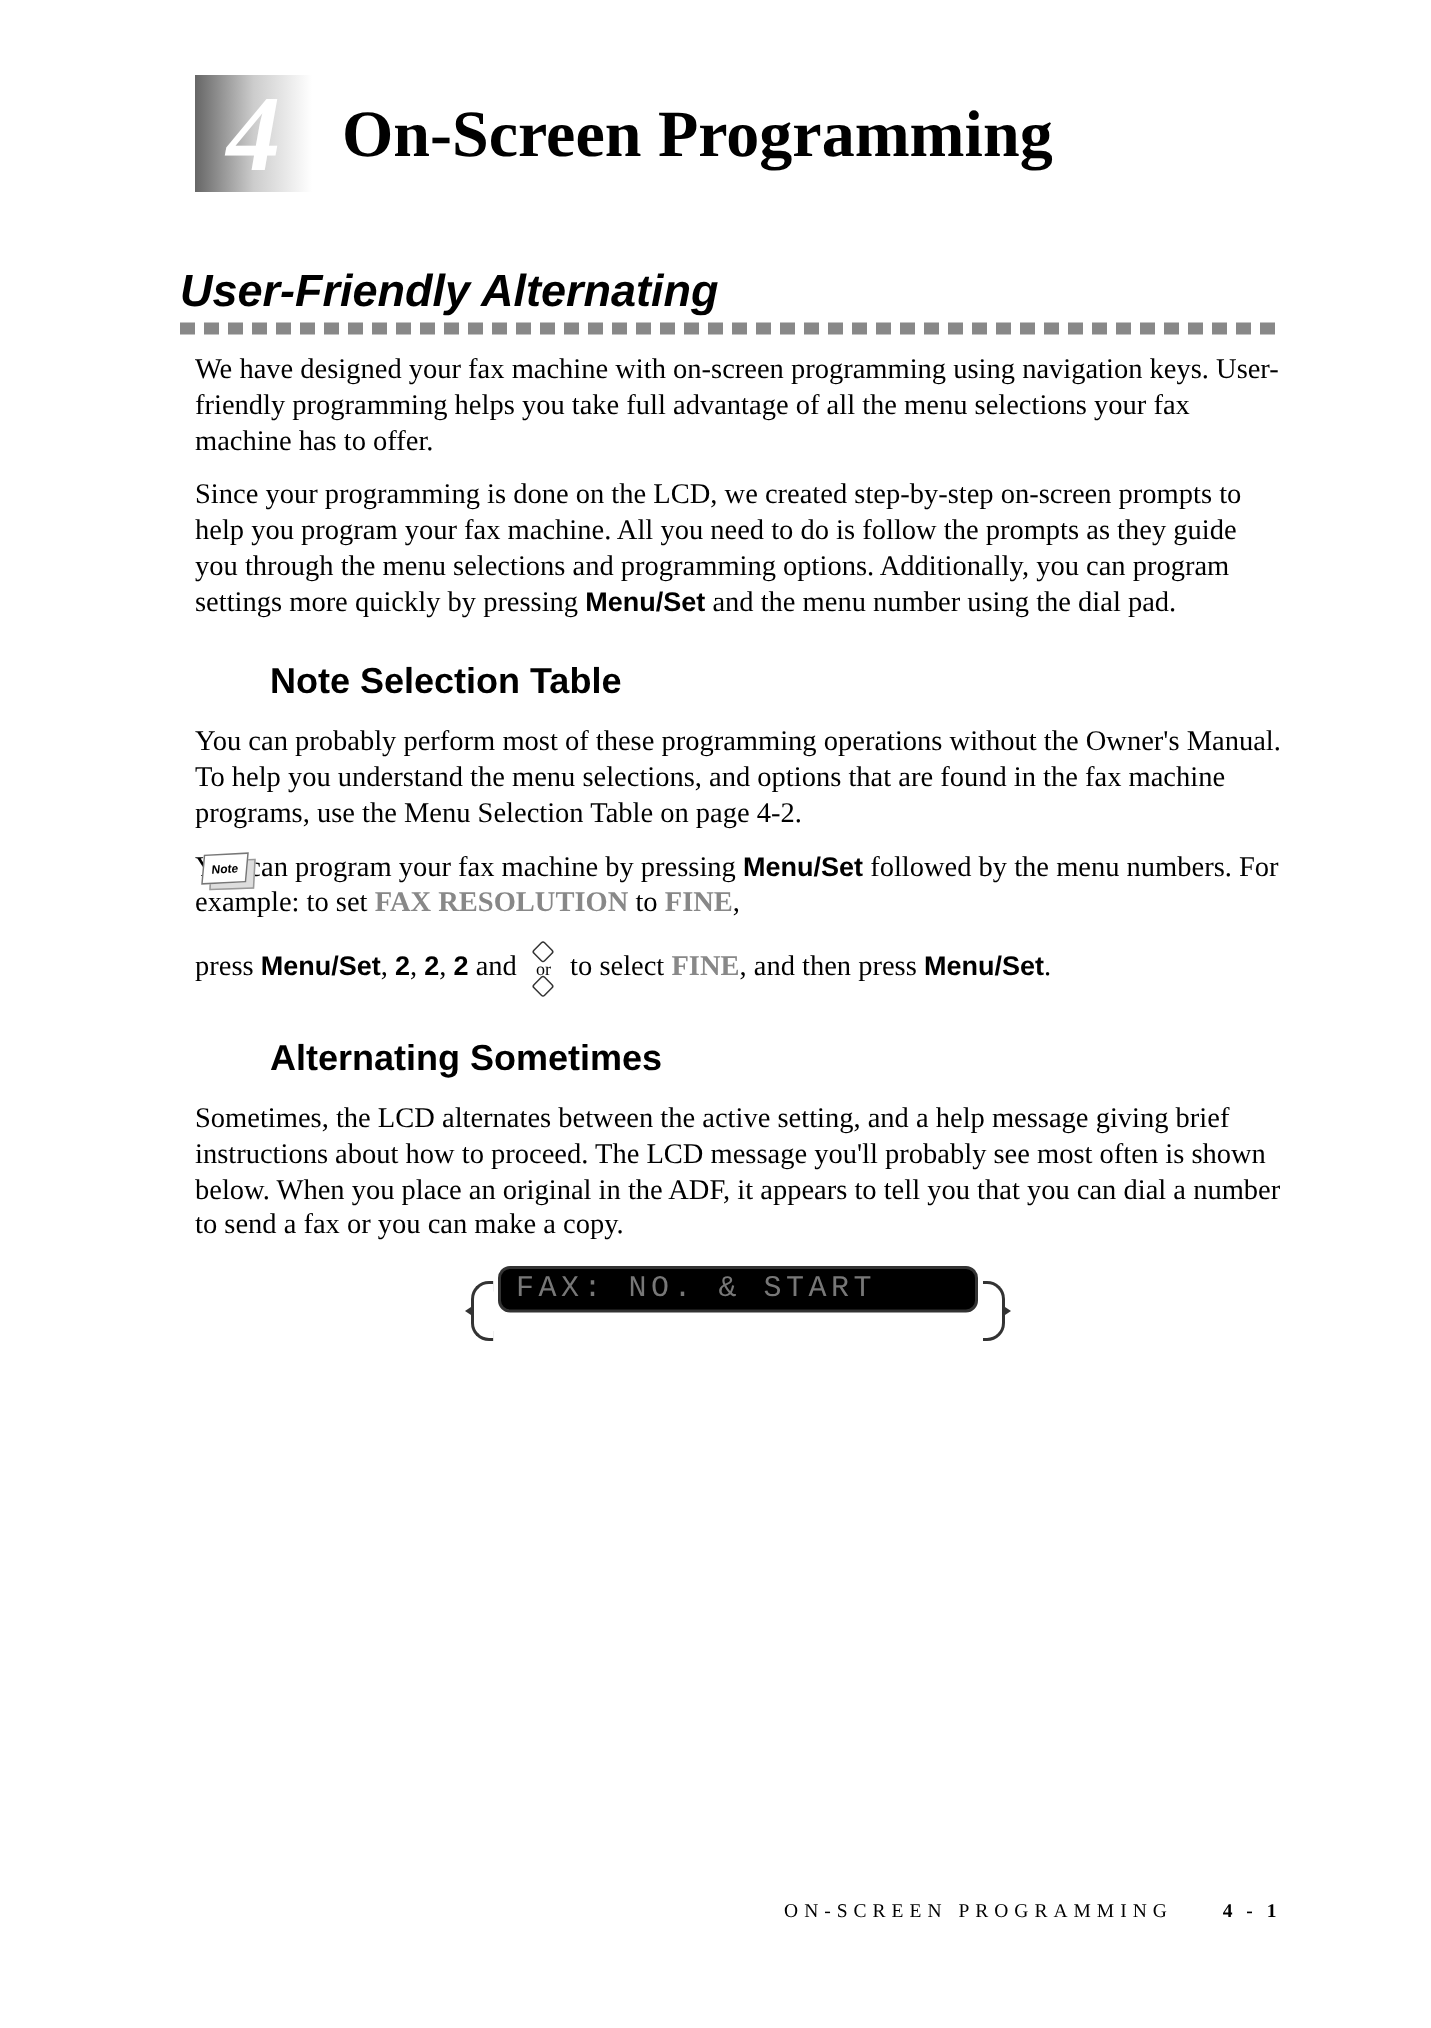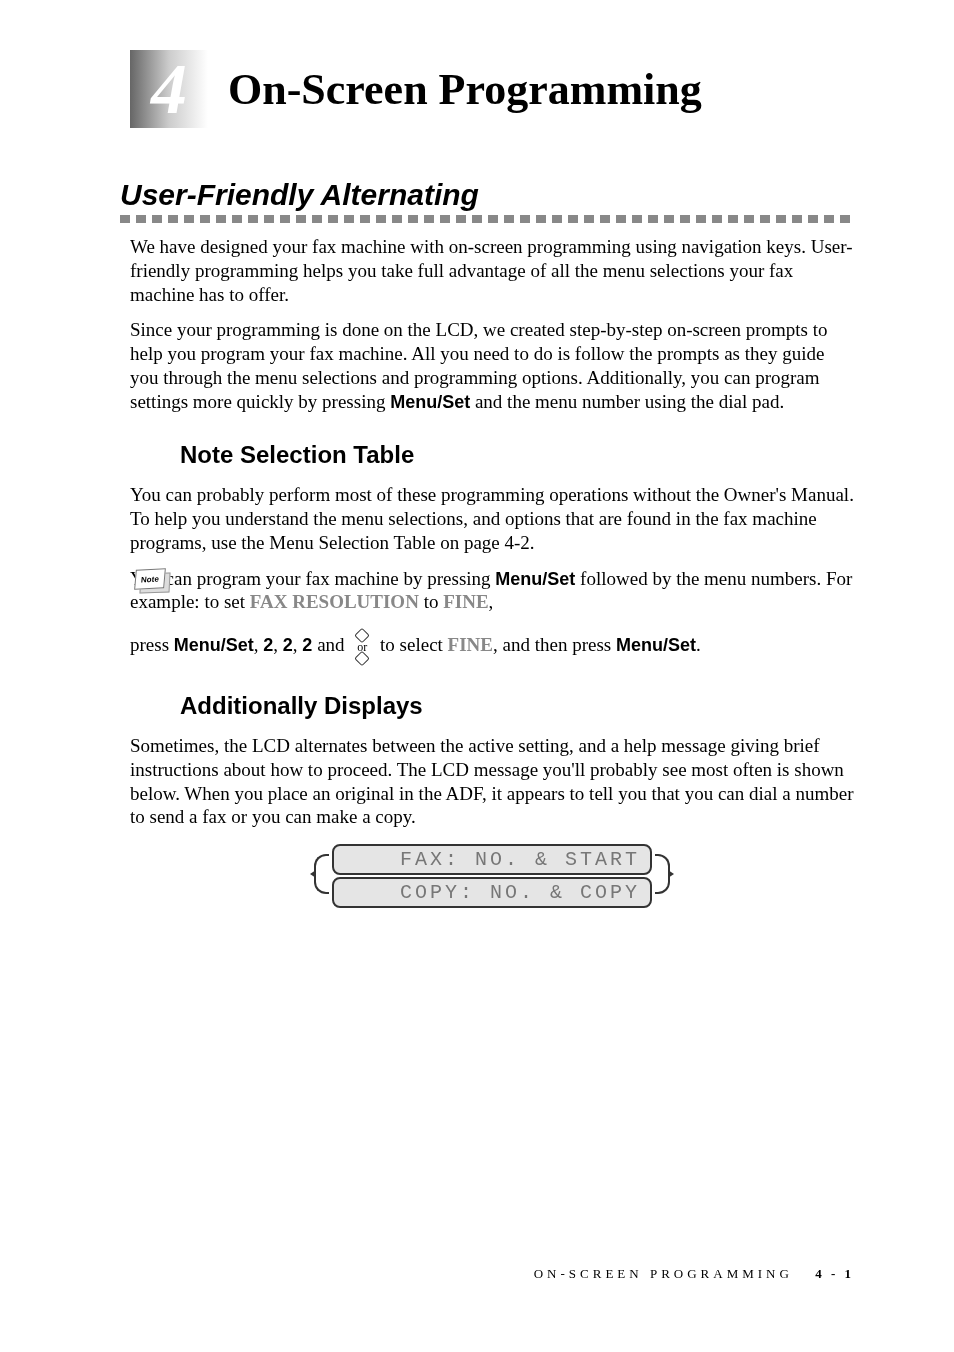--- a/index.html
+++ b/index.html
@@ -278,7 +278,7 @@
   </p>
 </div>
 
-<div class="subsection-title">Additionally Displays</div>
+<div class="subsection-title">Alternating Sometimes</div>
 
 <p class="body-text">Sometimes, the LCD alternates between the active setting, and a help message giving brief instructions about how to proceed.  The LCD message you'll probably see most often is shown below. When you place an original in the ADF, it appears to tell you that you can dial a number to send a fax or you can make a copy.</p>
 

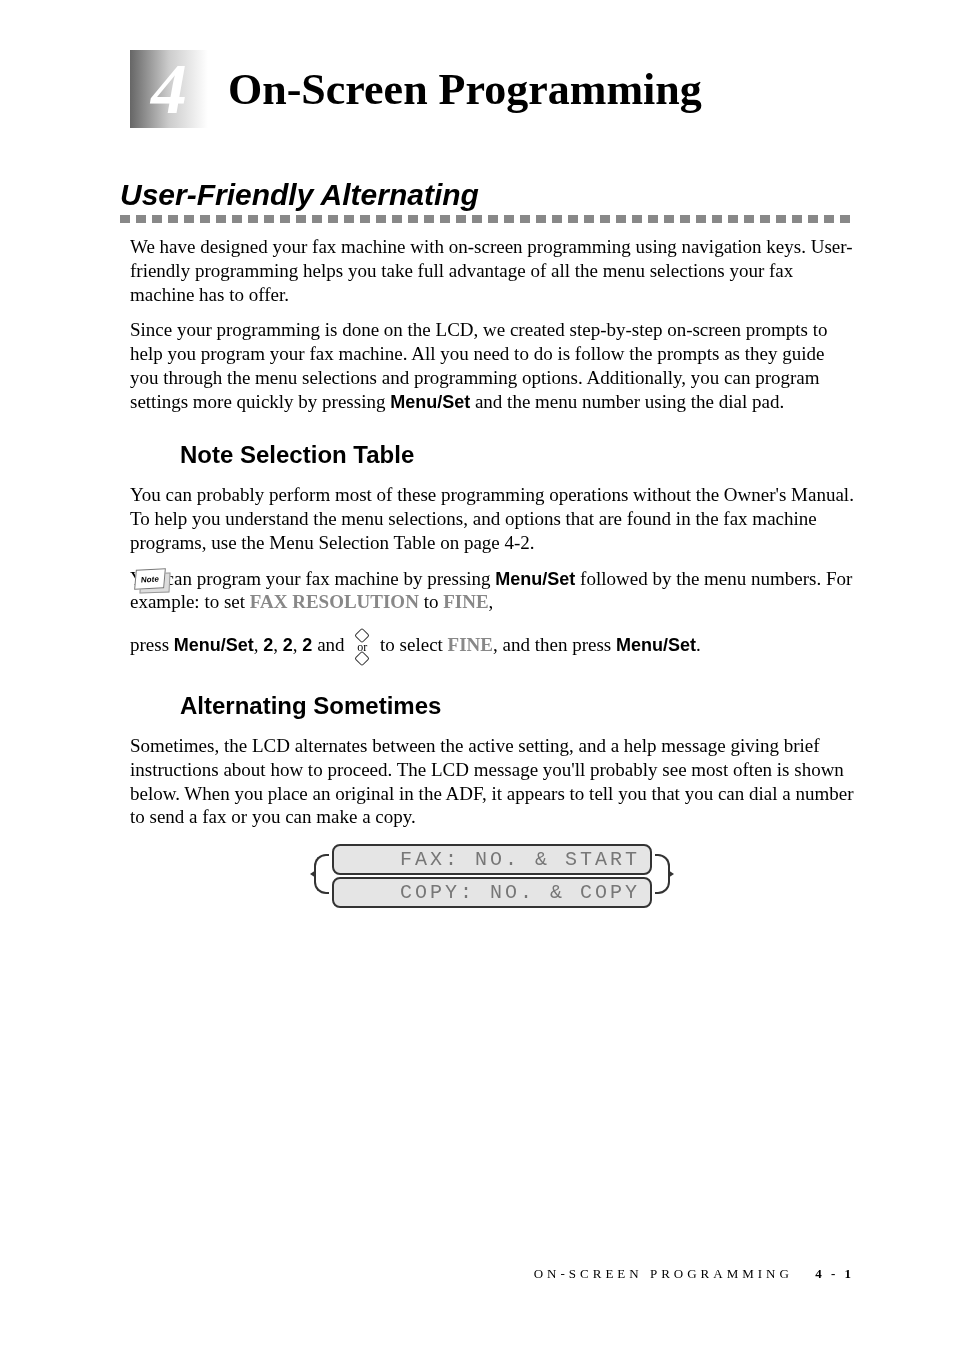--- a/index.html
+++ b/index.html
@@ -175,9 +175,9 @@
       letter-spacing: 3px;
       color: #777;
       margin-bottom: 2px;
-      text-align: right;
-      position: relative;
-      background: #e5e5e5;
+      text-align: left;
+      position: relative;
+      background: #000000;
     }
     .lcd-curve-left {
       position: absolute;

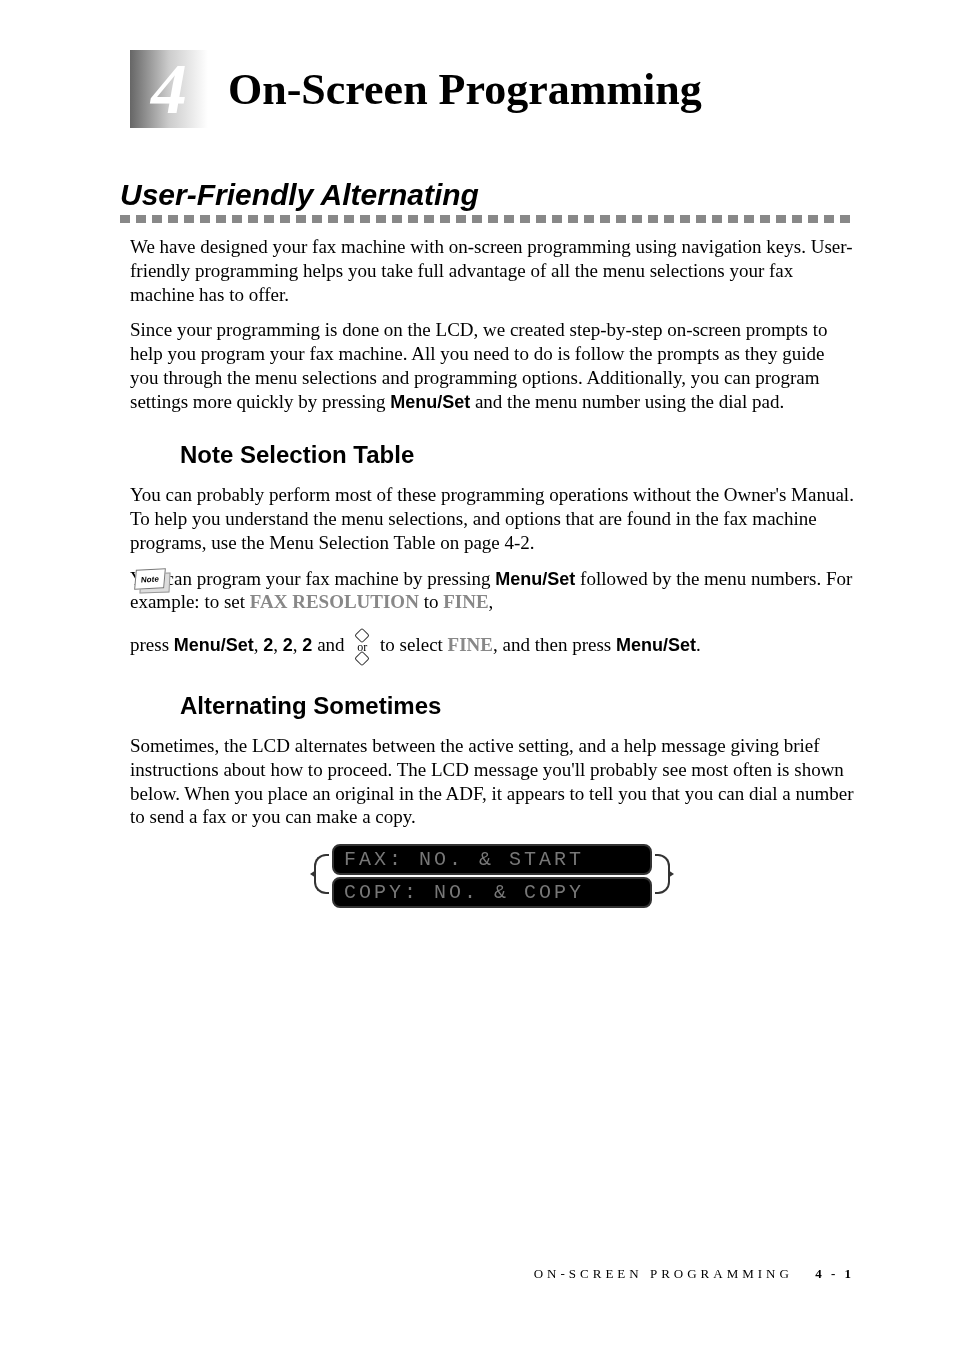--- a/index.html
+++ b/index.html
@@ -286,7 +286,6 @@
   <div class="lcd-curve-left"></div>
   <div class="lcd-curve-right"></div>
   <div class="lcd-row">FAX: NO. &amp; START</div>
-  <div class="lcd-row">COPY: NO. &amp; COPY</div>
 </div>
 
 <div class="footer">

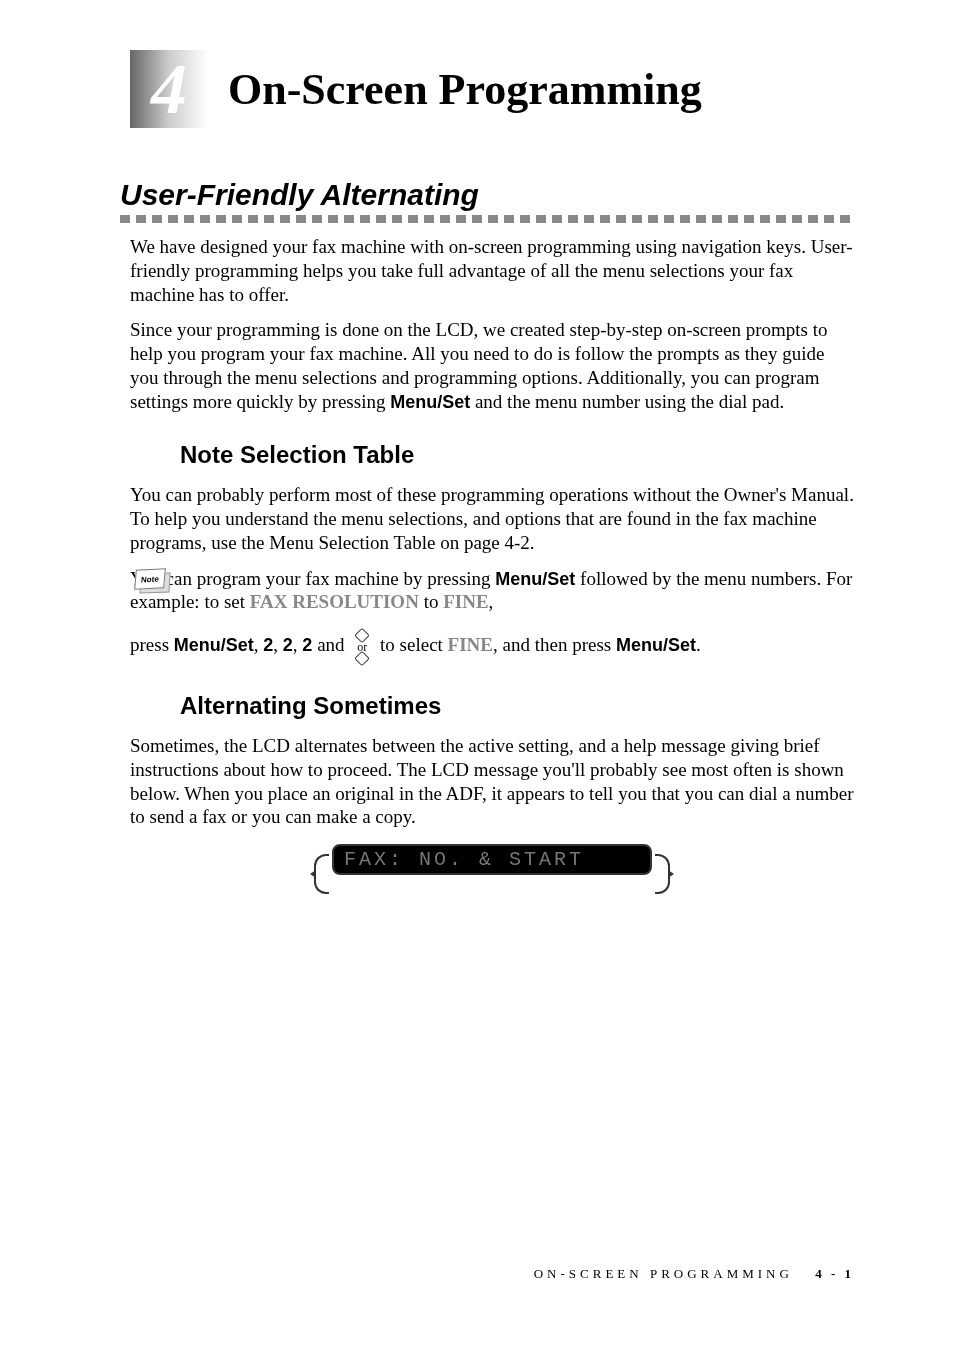--- a/index.html
+++ b/index.html
@@ -238,7 +238,7 @@
     .footer .page-num {
       font-weight: bold;
       letter-spacing: 3px;
-      margin-left: 15px;
+      margin-left: 26px;
       text-align: center;
     }
   </style>

